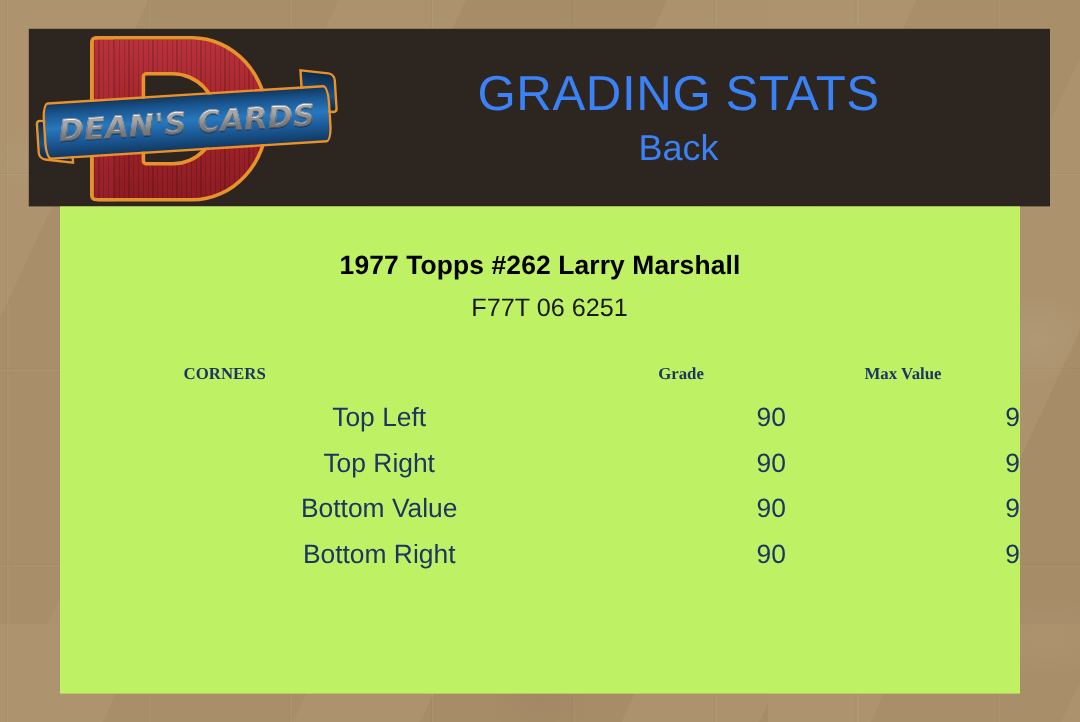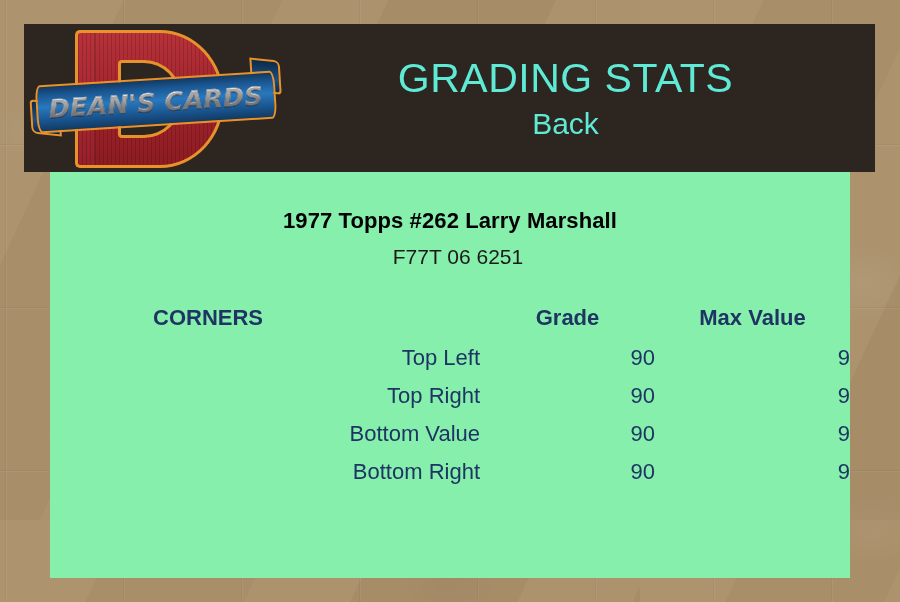--- a/index.html
+++ b/index.html
@@ -172,7 +172,7 @@
   .header-title-wrap {
     flex: 1;
     text-align: center;
-    color: #5eead4;
+    color: #3b82f6;
     padding-right: 30px;
   }
   .header-title {

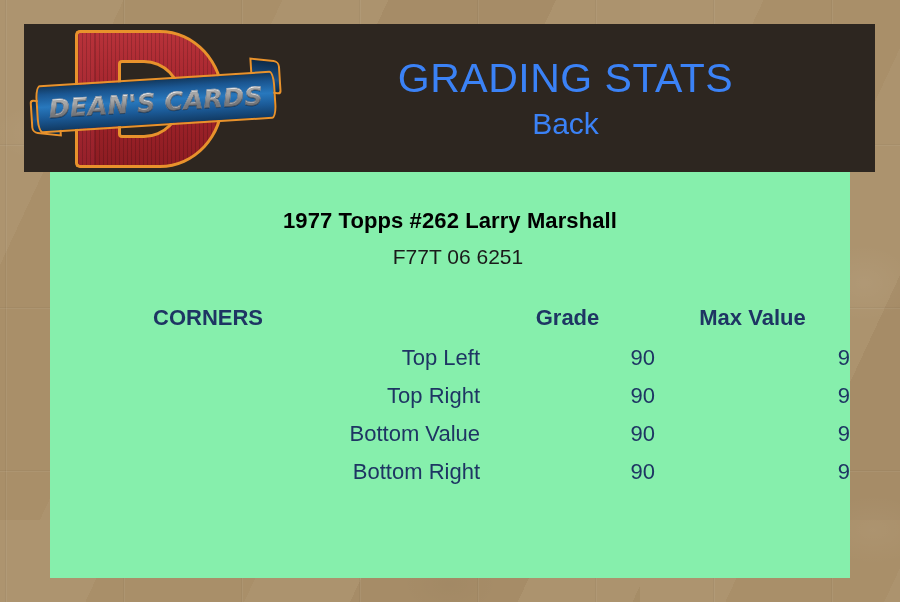--- a/index.html
+++ b/index.html
@@ -195,7 +195,7 @@
     top: 172px;
     width: 800px;
     height: 406px;
-    background: #86efac;
+    background: #bef264;
     padding-top: 36px;
   }
 

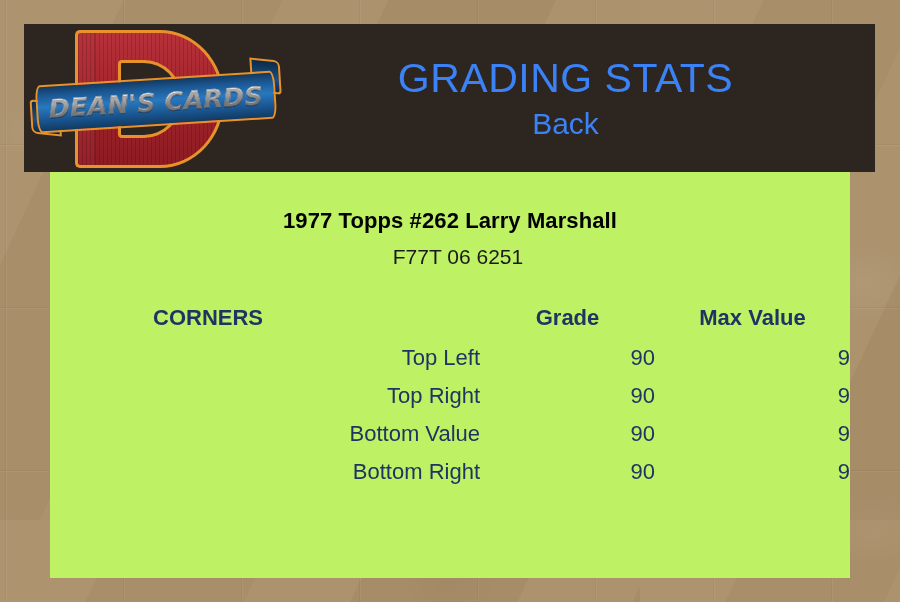--- a/index.html
+++ b/index.html
@@ -223,10 +223,11 @@
     color: #1e3563;
   }
   .stats-table th {
-    font-size: 22px;
+    font-size: 14px;
     font-weight: bold;
     padding: 0 0 8px 0;
     text-align: center;
+    font-family: Liberation Serif, serif;
   }
   .stats-table th.col-section {
     text-align: left;

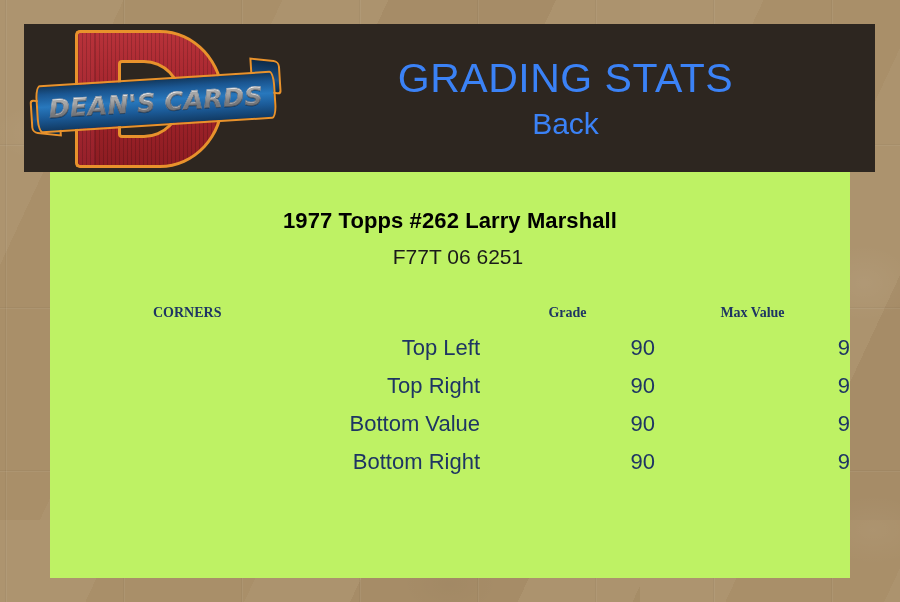--- a/index.html
+++ b/index.html
@@ -240,7 +240,7 @@
     text-align: right;
   }
   .stats-table td.col-label {
-    text-align: right;
+    text-align: center;
     padding-left: 102px;
   }
   .col-w-section { width: 430px; }

